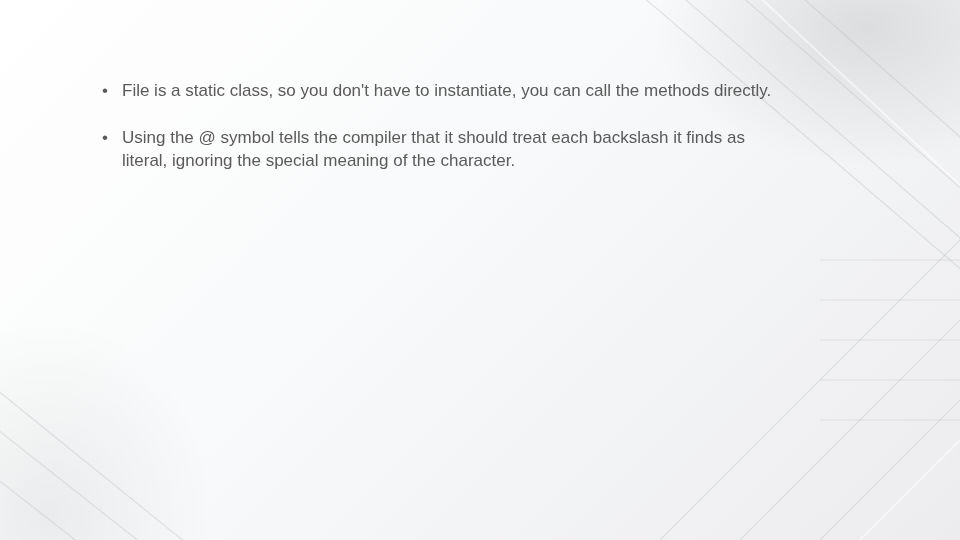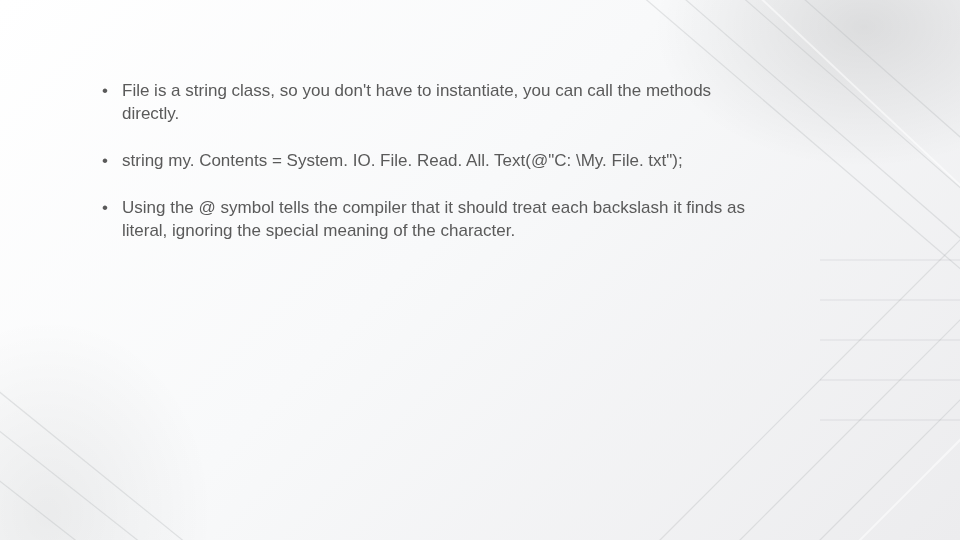--- a/index.html
+++ b/index.html
@@ -81,7 +81,7 @@
 
 <div class="slide">
   <ul class="bullets">
-    <li>File is a string class, so you don't have to instantiate, you can call the methods directly.</li>
+    <li>File is a static class, so you don't have to instantiate, you can call the methods directly.</li>
     <li>string my. Contents = System. IO. File. Read. All. Text(@"C: \My. File. txt");</li>
     <li>Using the @ symbol tells the compiler that it should treat each backslash it finds as literal, ignoring the special meaning of the character.</li>
   </ul>

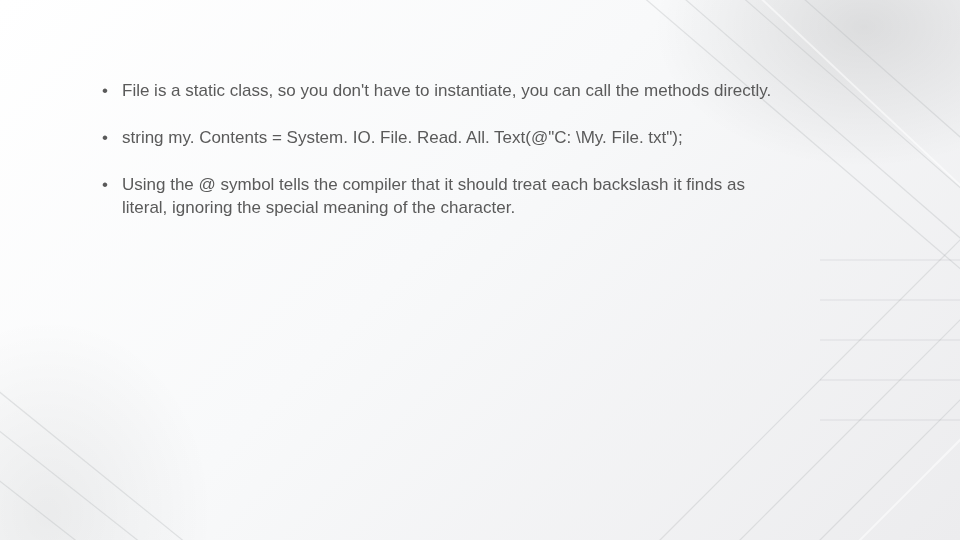--- a/index.html
+++ b/index.html
@@ -82,7 +82,6 @@
 <div class="slide">
   <ul class="bullets">
     <li>File is a static class, so you don't have to instantiate, you can call the methods directly.</li>
-    <li>string my. Contents = System. IO. File. Read. All. Text(@"C: \My. File. txt");</li>
     <li>Using the @ symbol tells the compiler that it should treat each backslash it finds as literal, ignoring the special meaning of the character.</li>
   </ul>
 </div>

